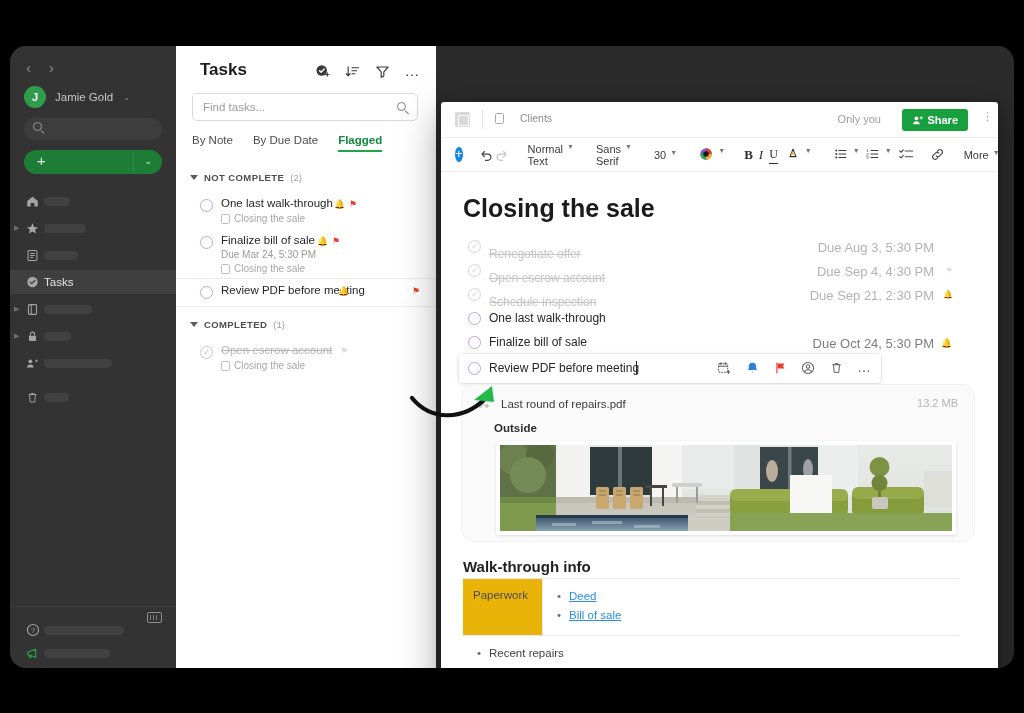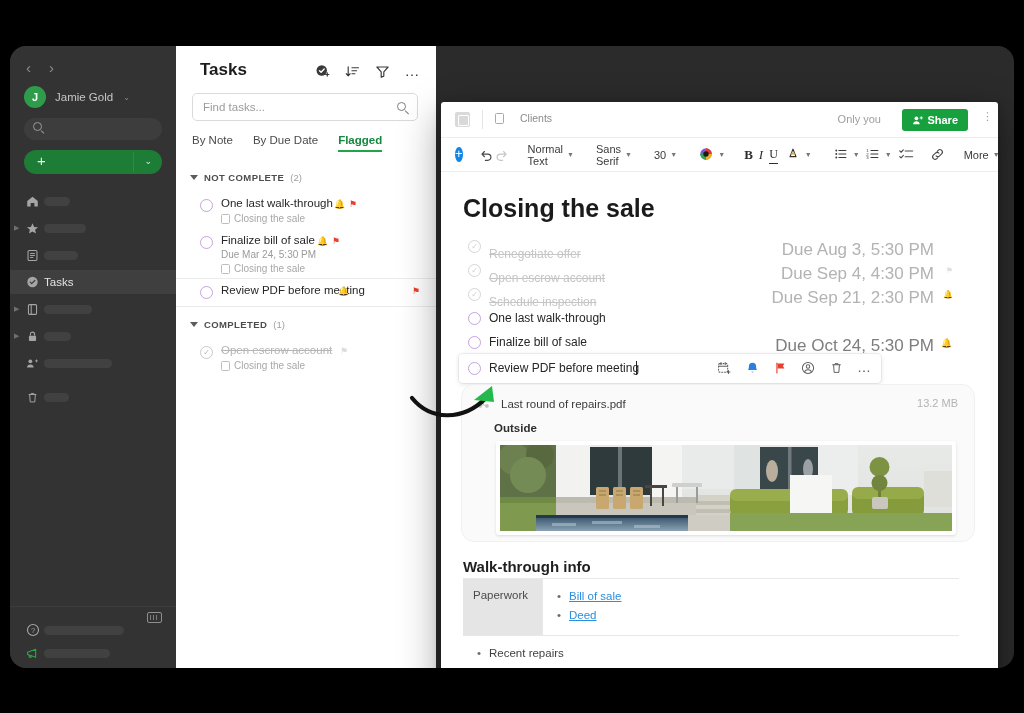--- a/index.html
+++ b/index.html
@@ -176,7 +176,7 @@
   .tb-plus { width: 15px; height: 15px; border-radius: 50%; background: #1186e5; color:#fff; font-size: 13px; line-height: 14px; text-align:center; margin-left: 6px; }
   .tb-sep { width: 1px; height: 17px; background: #e6e6e6; margin: 0 8px; }
   .tb-ic { width: 18px; height: 18px; display:flex; align-items:center; justify-content:center; color: #4a4a4a; }
-  .tb-menu { display:flex; align-items:center; gap:4px; font-size: 11px; color: #3b3b3b; padding: 0 3px; }
+  .tb-menu { display:flex; gap:4px; font-size: 11px; color: #3b3b3b; padding: 0 3px; }
   .tb-caret { font-size: 7px; color: #777; }
   .tb-b { font-weight: bold; font-size: 13px; color:#2e2e2e; font-family:"Liberation Serif", serif; }
   .tb-i { font-style: italic; font-size: 13px; color:#2e2e2e; font-family:"Liberation Serif", serif; }

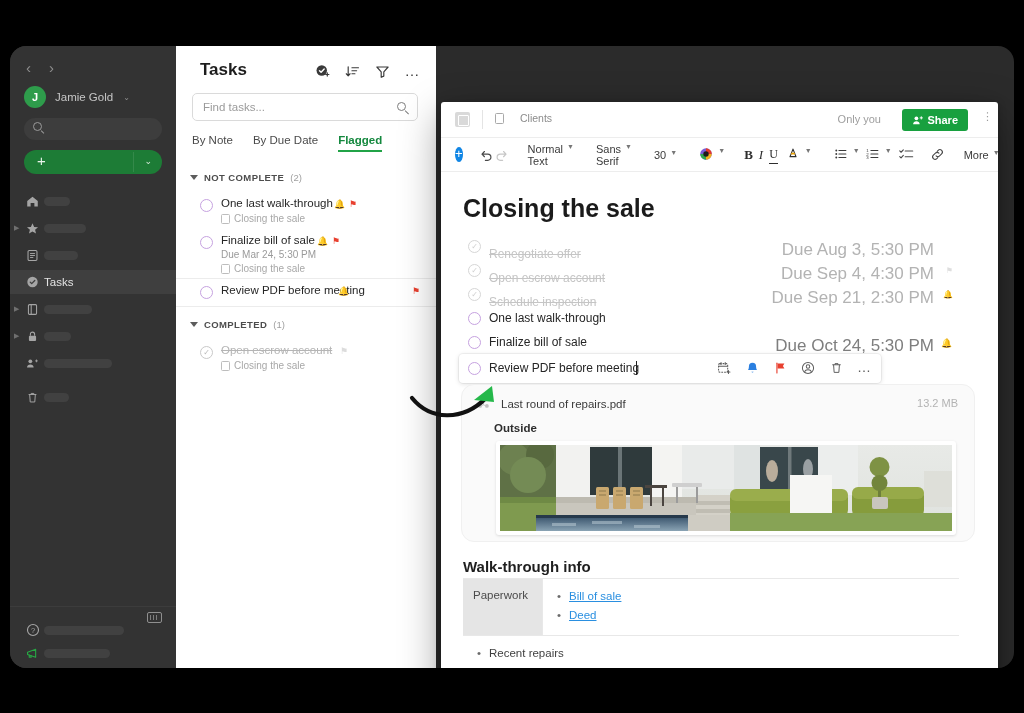--- a/index.html
+++ b/index.html
@@ -193,7 +193,7 @@
   .nt-check { position: absolute; left: 27px; top: 5px; width: 13px; height: 13px; border: 1.3px solid #d6d6d6; border-radius: 50%; color:#cfcfcf; font-size:8px; display:flex; align-items:center; justify-content:center; }
   .nt-name { position: absolute; left: 48px; top: 4px; font-size: 12px; color: #262626; }
   .nt-name.done { color: #c5c5c5; text-decoration: line-through; margin-top: 8px; }
-  .nt-due { position: absolute; top: 5px; font-size: 17px; color: #b3b3b3; text-align: right; }
+  .nt-due { position: absolute; top: 5px; font-size: 13px; color: #b3b3b3; text-align: right; }
   .nt-due.dk { color: #7e7e7e; }
 
   #active-task-row {

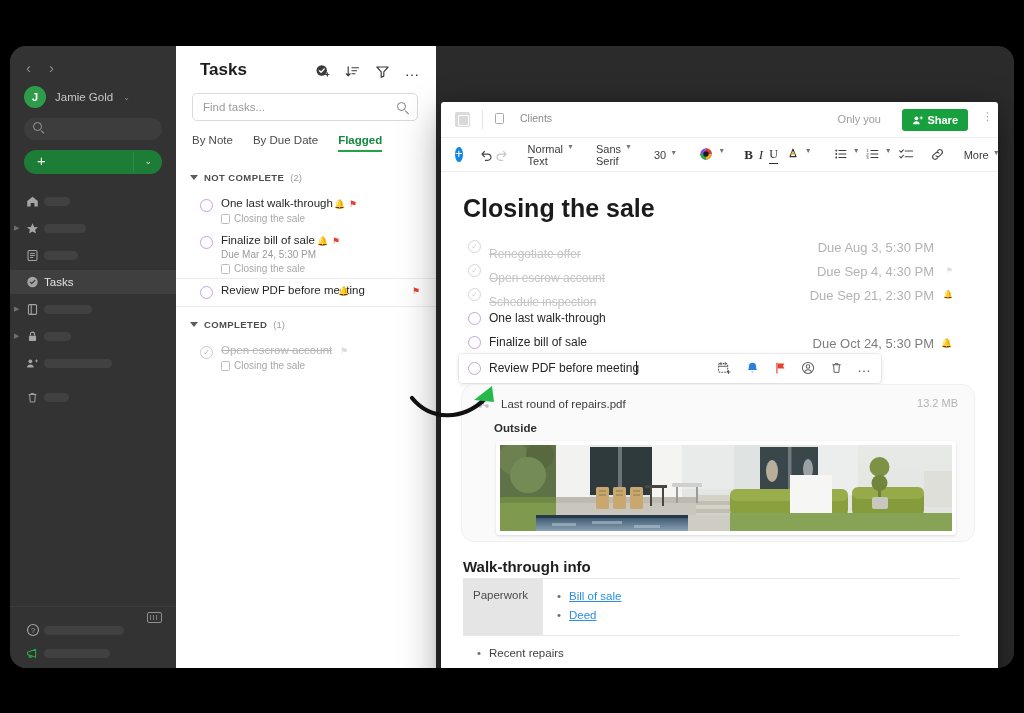--- a/index.html
+++ b/index.html
@@ -225,7 +225,7 @@
   #wt-title { position: absolute; left: 22px; font-size: 15px; font-weight: bold; color: #1f1f1f; }
   #wt-table { position: absolute; left: 22px; width: 496px; border-top: 1px solid #e8e8e8; }
   .wt-row { display: flex; border-bottom: 1px solid #e8e8e8; }
-  .wt-c1 { width: 80px; background: #e5e5e5; border-right: 1px solid #e8e8e8; padding: 9px 10px; font-size: 11.5px; color: #4b4b4b; line-height: 1.35; }
+  .wt-c1 { width: 80px; background: #eab308; border-right: 1px solid #e8e8e8; padding: 9px 10px; font-size: 11.5px; color: #4b4b4b; line-height: 1.35; }
   .wt-c2 { flex: 1; padding: 9px 14px; }
   .wt-c2 ul { list-style: none; }
   .wt-c2 li { font-size: 11.5px; color: #3f3f3f; padding: 2px 0 5px 12px; position: relative; }

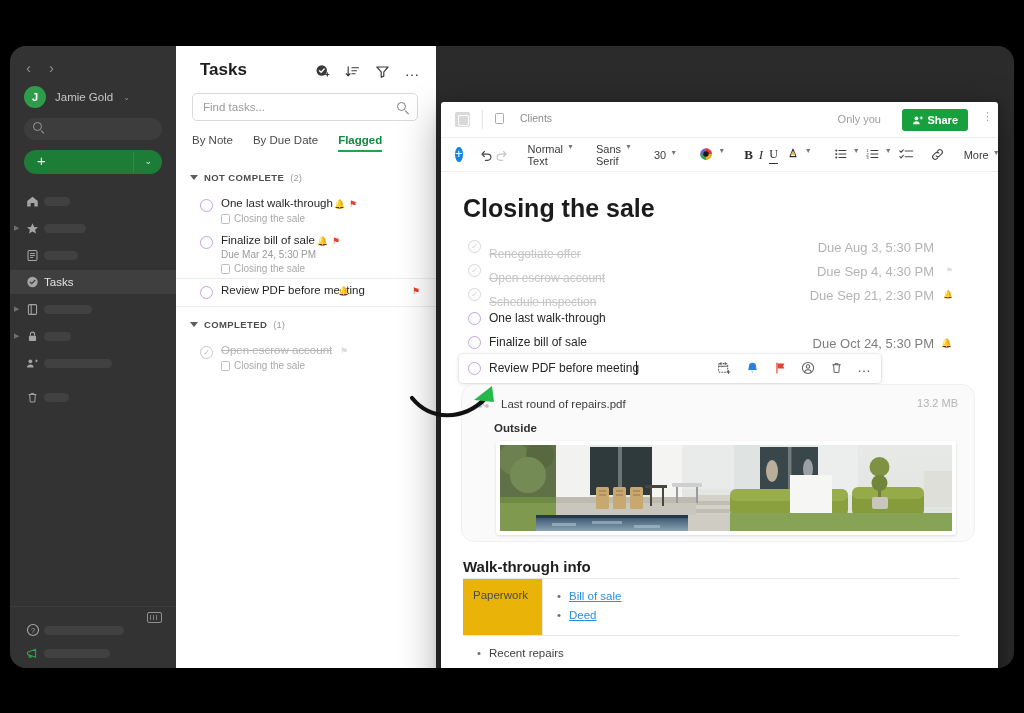--- a/index.html
+++ b/index.html
@@ -750,8 +750,8 @@
           <div class="wt-c1">Paperwork</div>
           <div class="wt-c2">
             <ul>
+              <li><a href="#">Deed</a></li>
               <li><a href="#">Bill of sale</a></li>
-              <li><a href="#">Deed</a></li>
             </ul>
           </div>
         </div>

